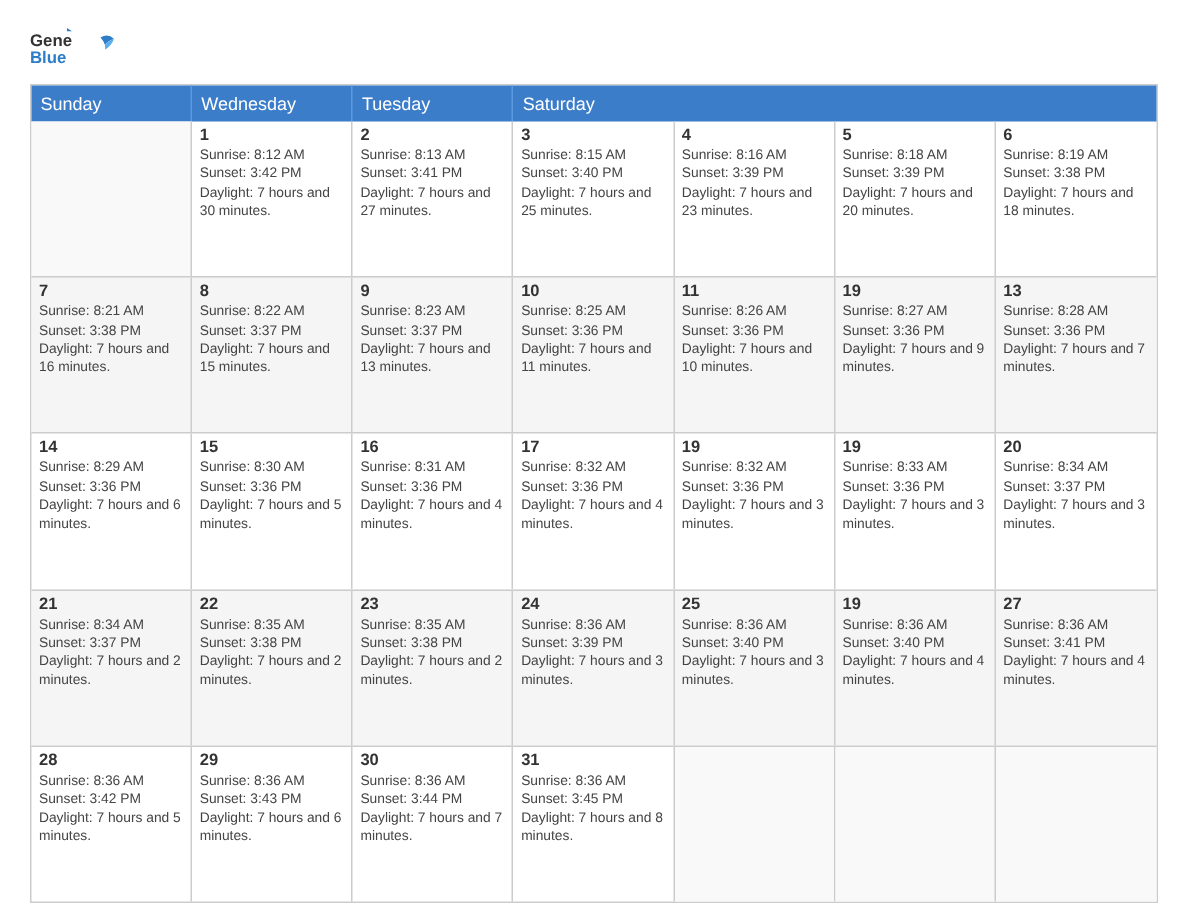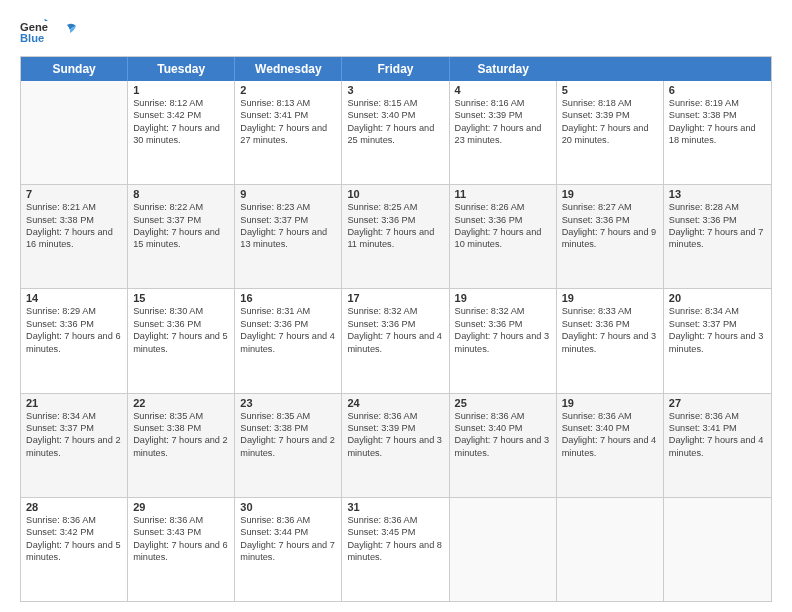--- a/index.html
+++ b/index.html
@@ -58,9 +58,9 @@
     .cal-header-cell {
       color: #fff;
       font-size: 12px;
-      font-weight: bold;
+      font-weight: normal;
       padding: 5px 6px;
-      text-align: center;
+      text-align: left;
       border-right: 1px solid #5a99e0;
     }
     .cal-header-cell:last-child { border-right: none; }

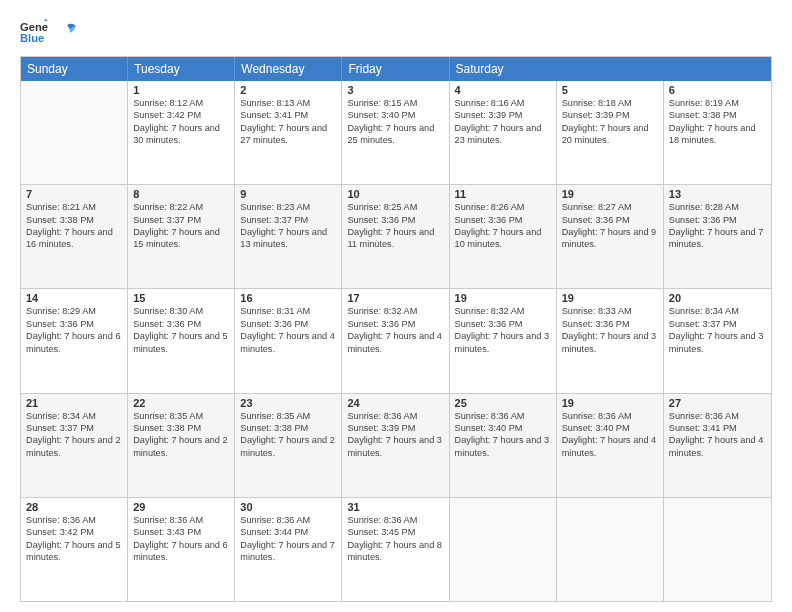--- a/index.html
+++ b/index.html
@@ -127,8 +127,8 @@
   <div class="calendar">
     <div class="cal-header">
     <div class="cal-header-cell">Sunday</div>
+        <div class="cal-header-cell">Wednesday</div>
         <div class="cal-header-cell">Tuesday</div>
-        <div class="cal-header-cell">Wednesday</div>
         <div class="cal-header-cell">Friday</div>
         <div class="cal-header-cell">Saturday</div>
       </div>

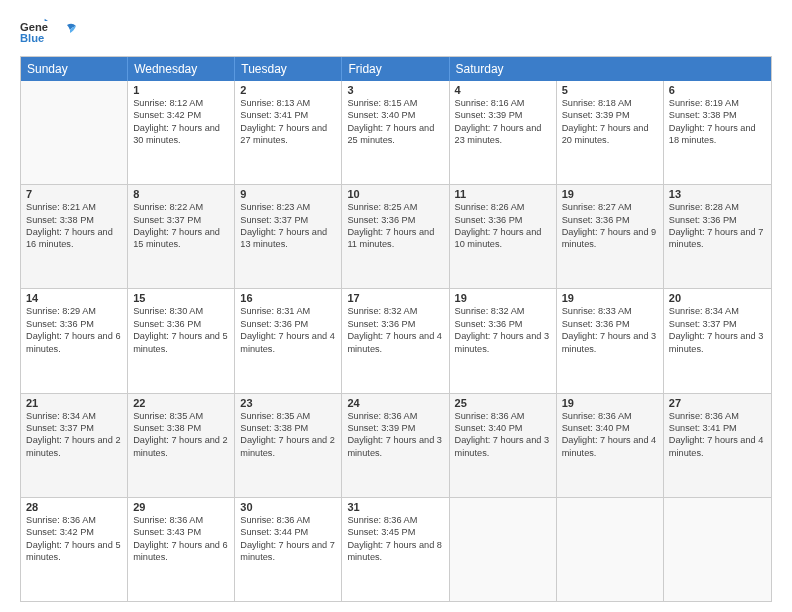--- a/index.html
+++ b/index.html
@@ -129,7 +129,6 @@
     <div class="cal-header-cell">Sunday</div>
         <div class="cal-header-cell">Wednesday</div>
         <div class="cal-header-cell">Tuesday</div>
-        <div class="cal-header-cell">Friday</div>
         <div class="cal-header-cell">Saturday</div>
       </div>
     <div class="cal-body">

